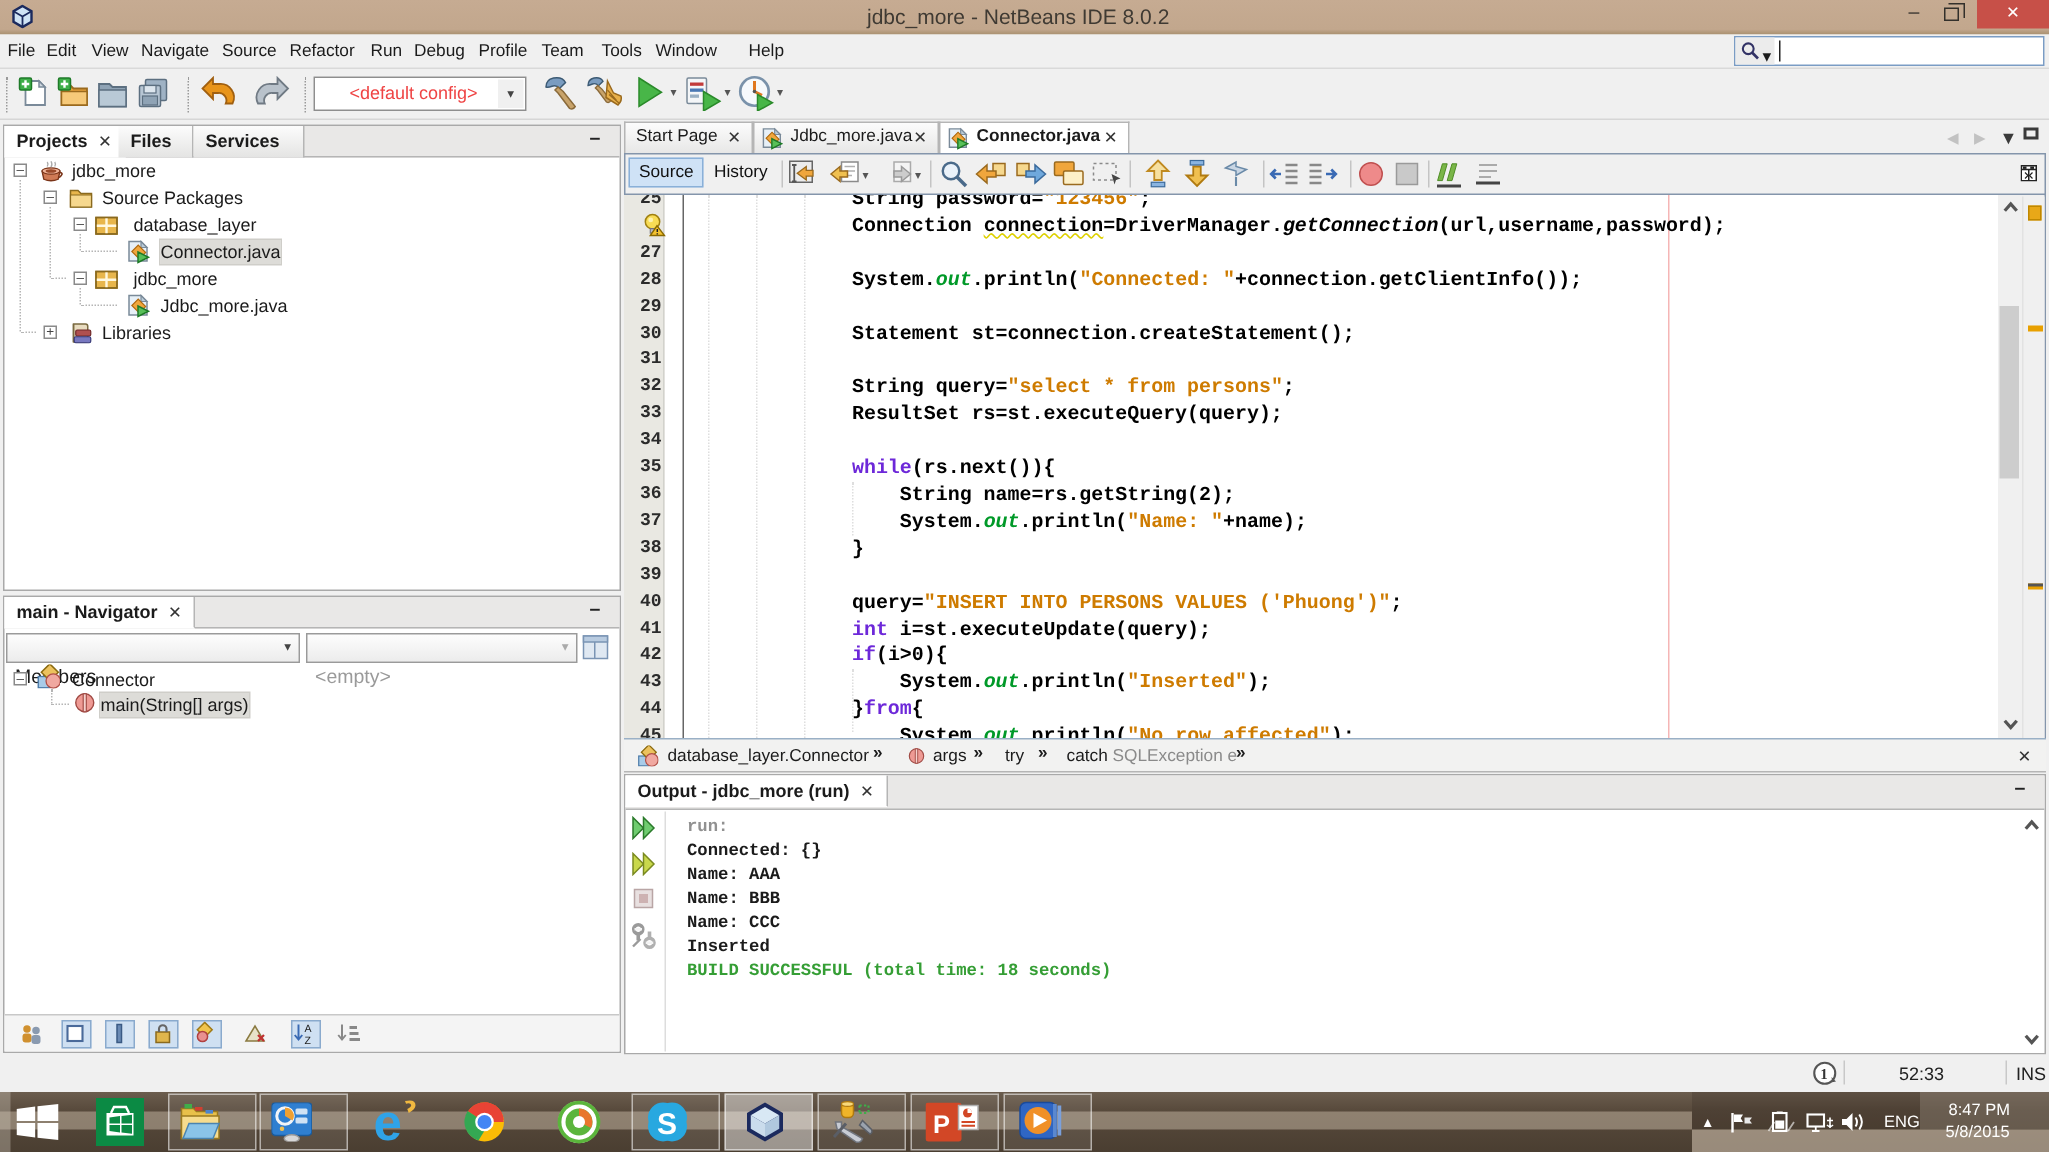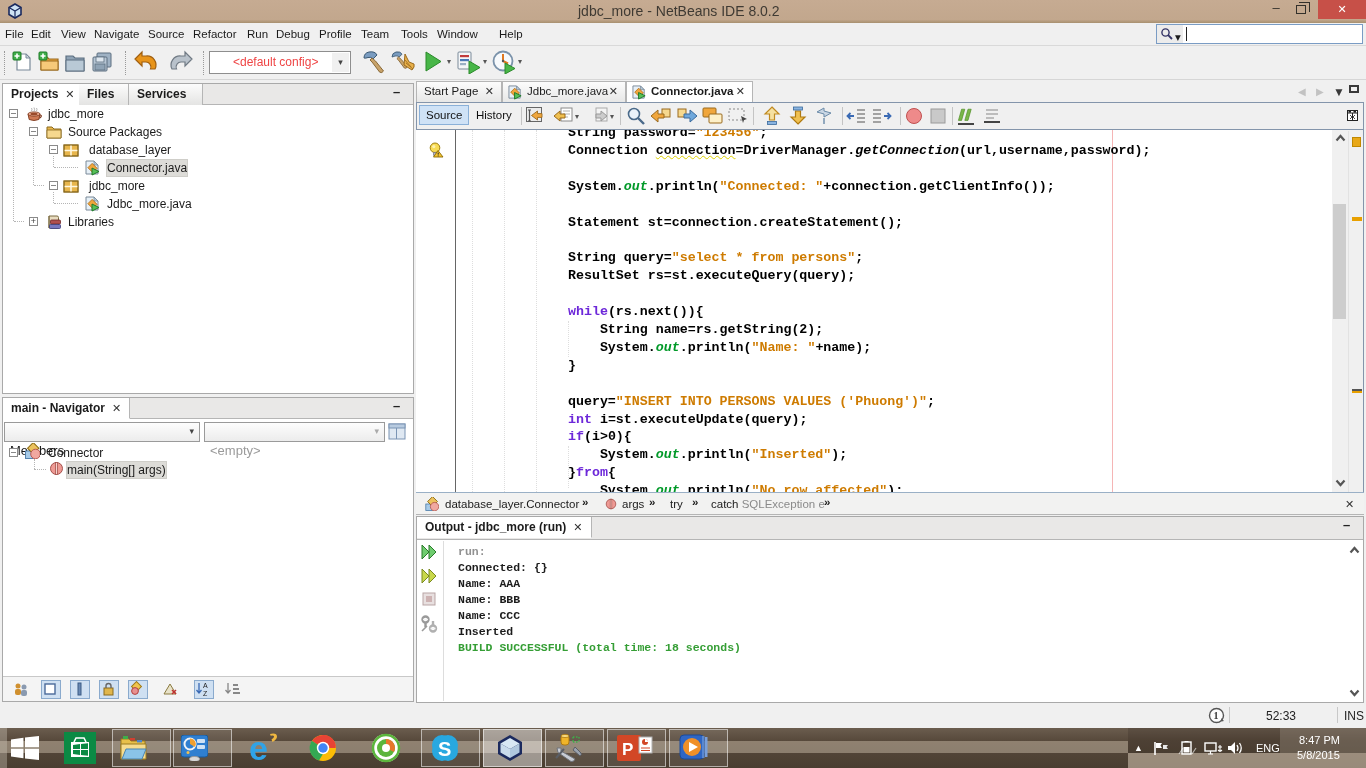--- a/index.html
+++ b/index.html
@@ -469,6 +469,29 @@
       <path d="M10 8.5 L15 15 L5.5 15 Z" fill="#f4c330" stroke="#8a6a00" stroke-width=".9"></path>
       <path d="M10.2 10.6 v2 M10.2 13.5 v.8" stroke="#222" stroke-width="1"></path>
     </svg>
+<div id="gutter">
+      <pre>25
+
+27
+28
+29
+30
+31
+32
+33
+34
+35
+36
+37
+38
+39
+40
+41
+42
+43
+44
+45</pre>
+    </div>
   <pre id="codetext">                String password=<span class="s">"123456"</span>;
                 Connection <span class="warnu">connection</span>=DriverManager.<span class="it">getConnection</span>(url,username,password);
 

